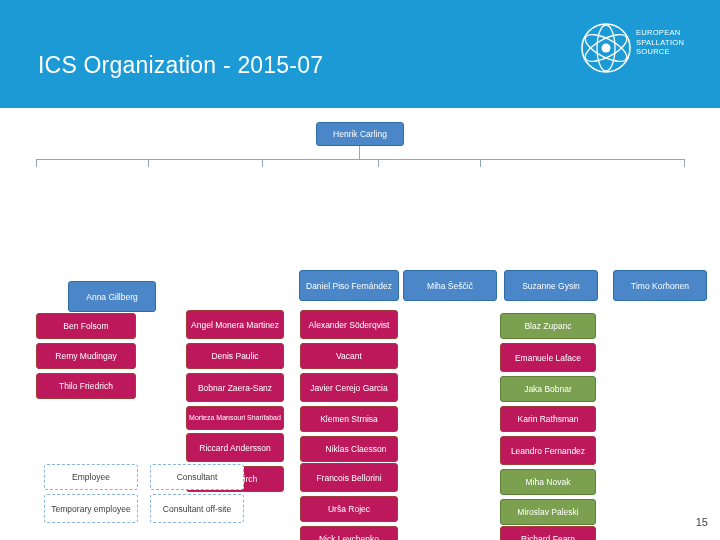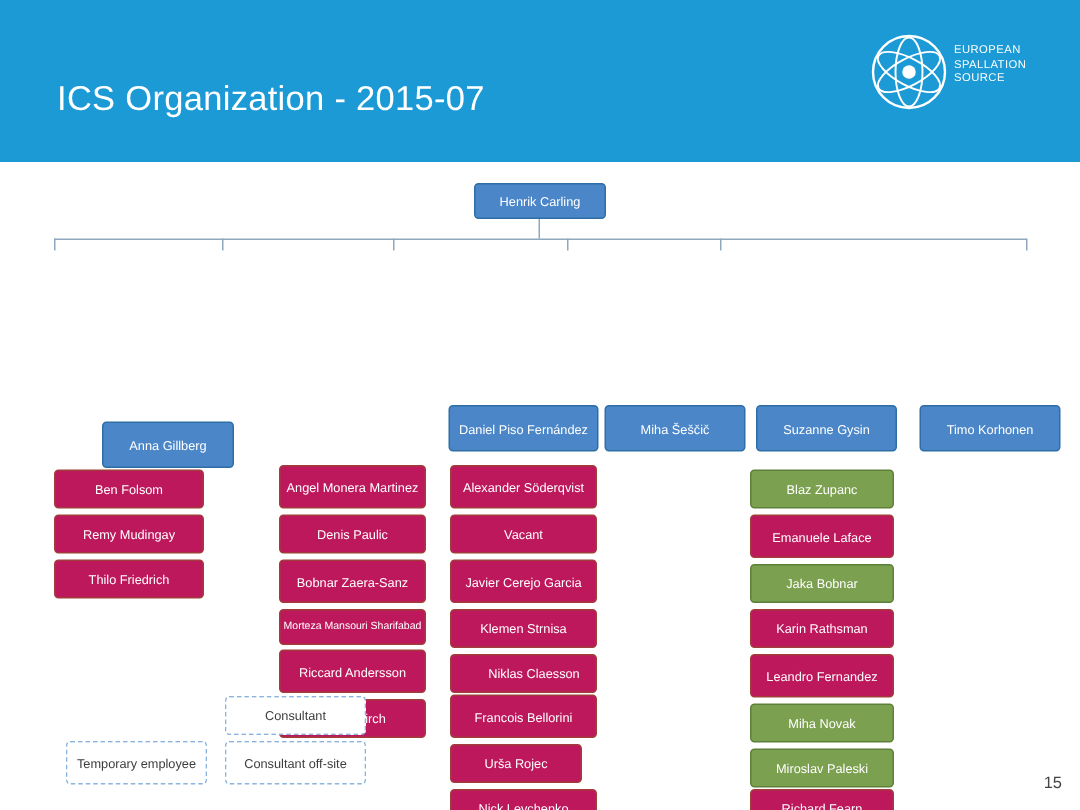--- a/index.html
+++ b/index.html
@@ -238,6 +238,9 @@
 
   <div class="node n-dashed" style="left:44px; top:355px; width:0; height:0; border:0;"></div>
 
+  <div class="node n-dashed" style="left:44px; top:356px; width:94px; height:26px;">
+    <span>Employee</span>
+  </div>
   <div class="node n-dashed" style="left:150px; top:356px; width:94px; height:26px;">
     <span>Consultant</span>
   </div>

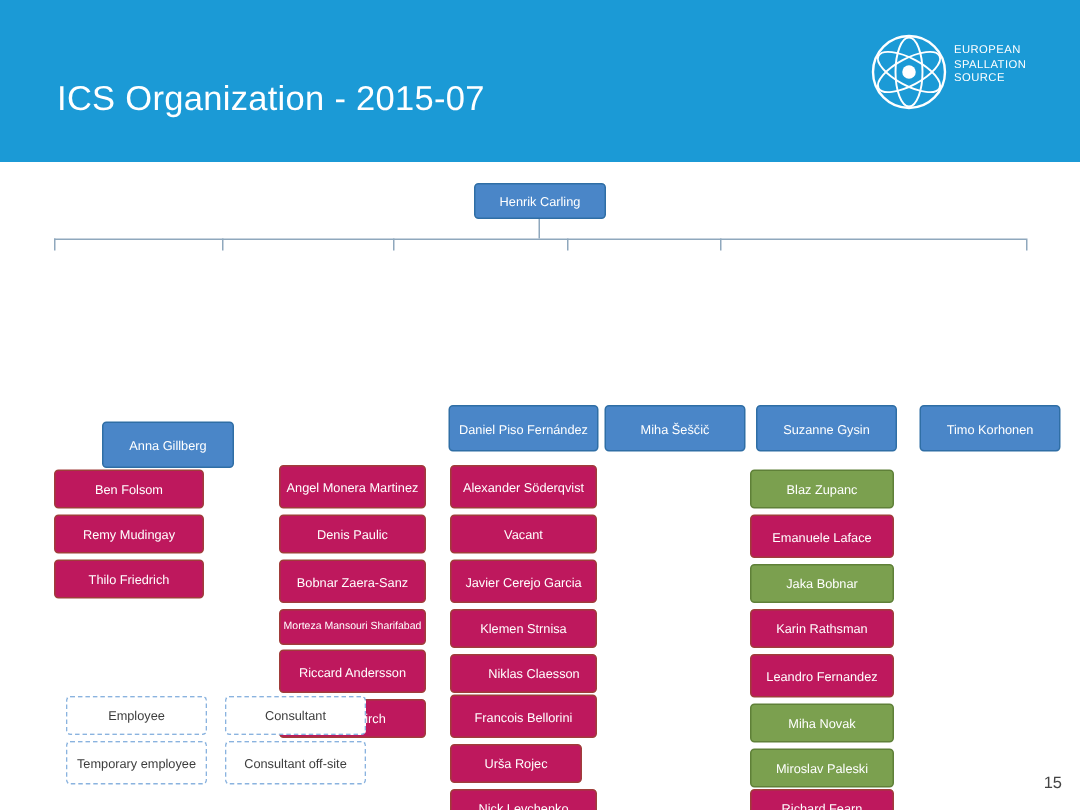--- a/index.html
+++ b/index.html
@@ -204,7 +204,7 @@
   <div class="node n-red" style="left:300px; top:355px; width:98px; height:29px;">
     <span>Francois Bellorini</span>
   </div>
-  <div class="node n-red" style="left:300px; top:388px; width:88px; height:26px;text-align:center;">
+  <div class="node n-red" style="left:300px; top:388px; width:98px; height:26px;text-align:center;">
     <span>Urša Rojec</span>
   </div>
   <div class="node n-red" style="left:300px; top:418px; width:98px; height:26px;">

